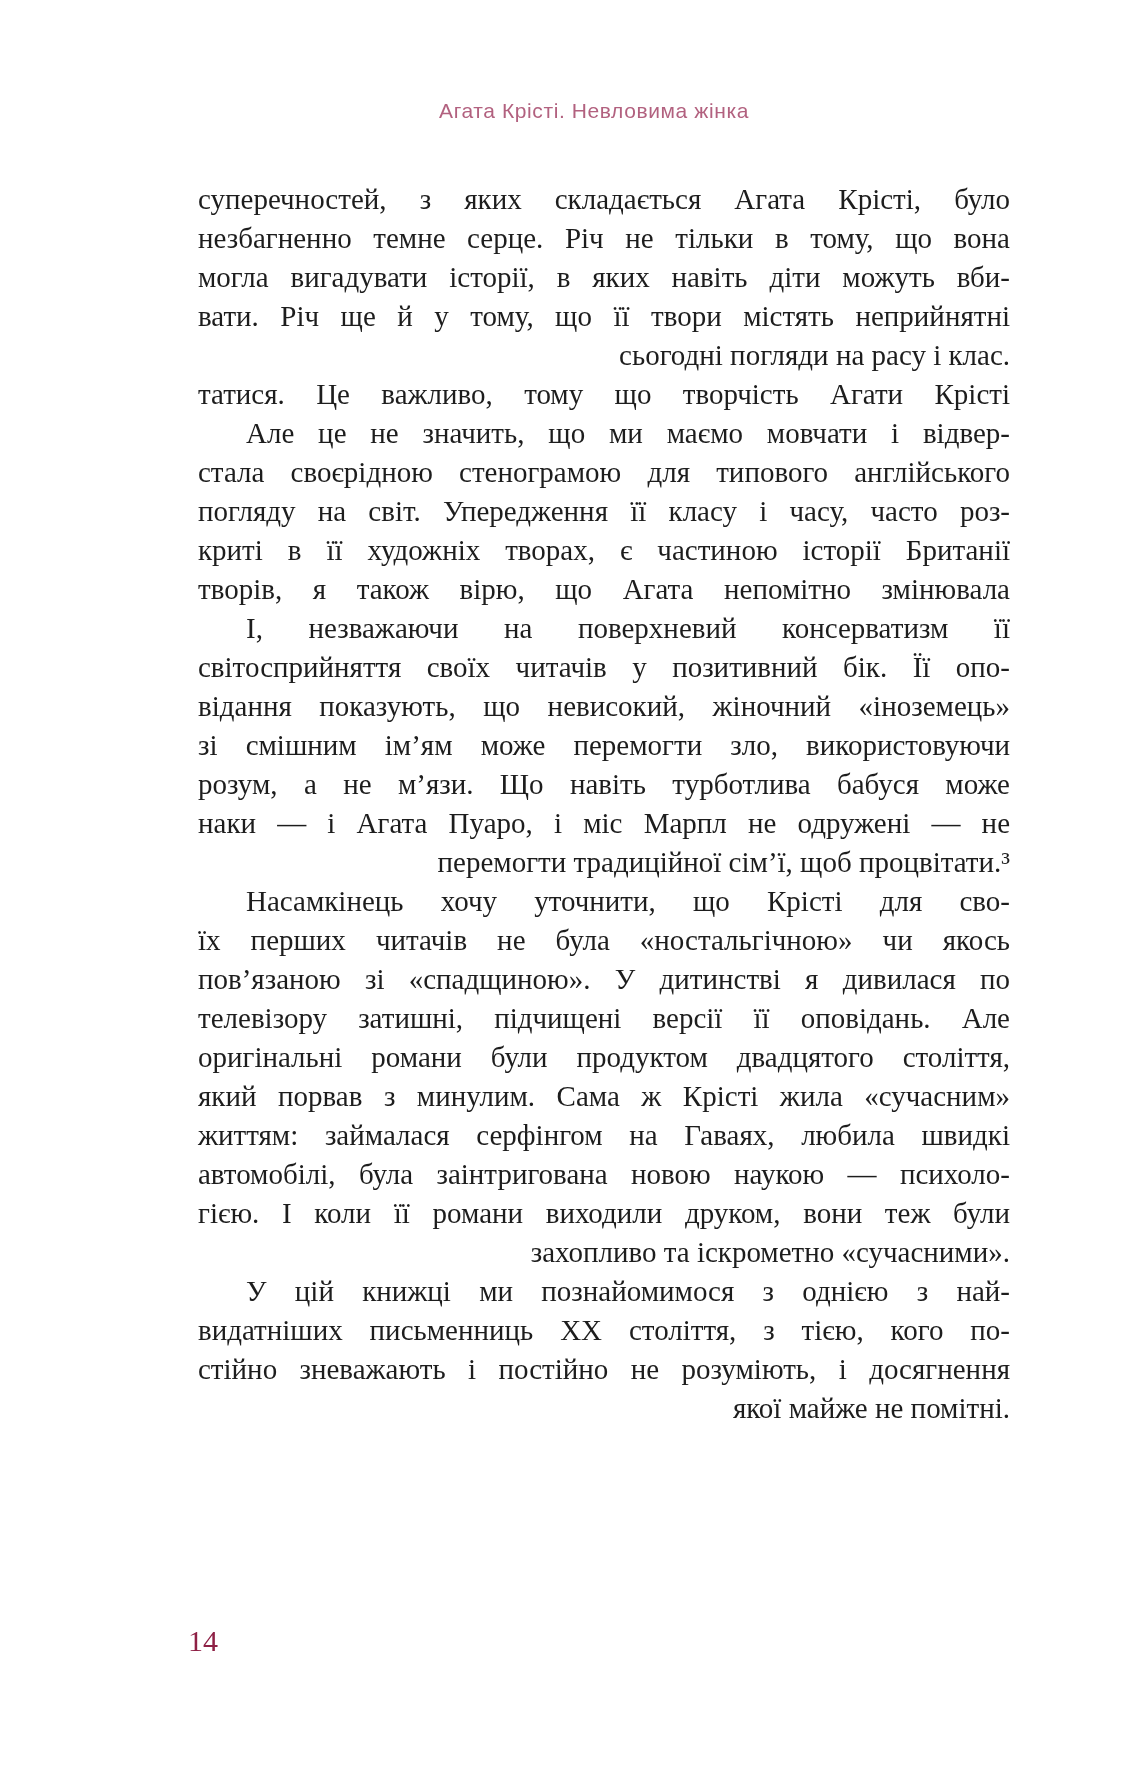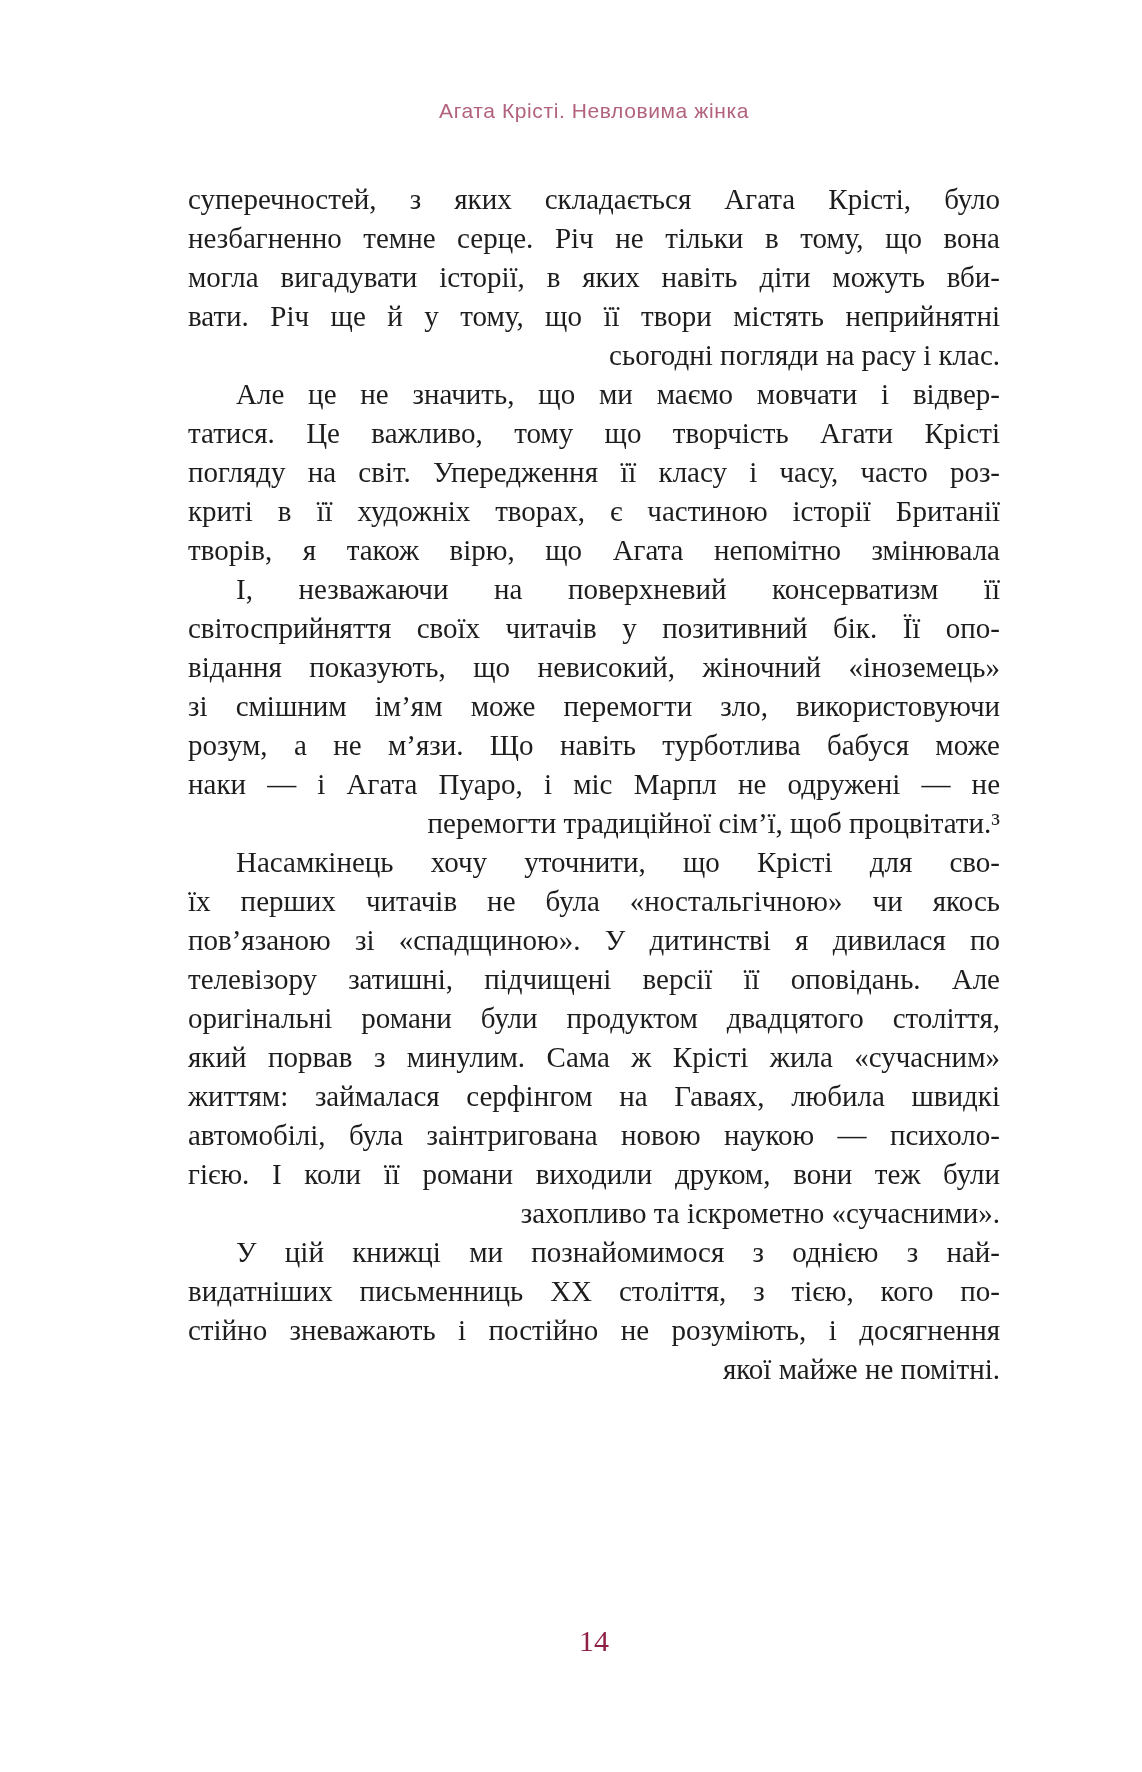--- a/index.html
+++ b/index.html
@@ -29,7 +29,7 @@
   }
   .body-text {
     position: absolute;
-    left: 188px;
+    left: 198px;
     top: 180px;
     width: 812px;
     font-family: "Liberation Serif", "DejaVu Serif", serif;

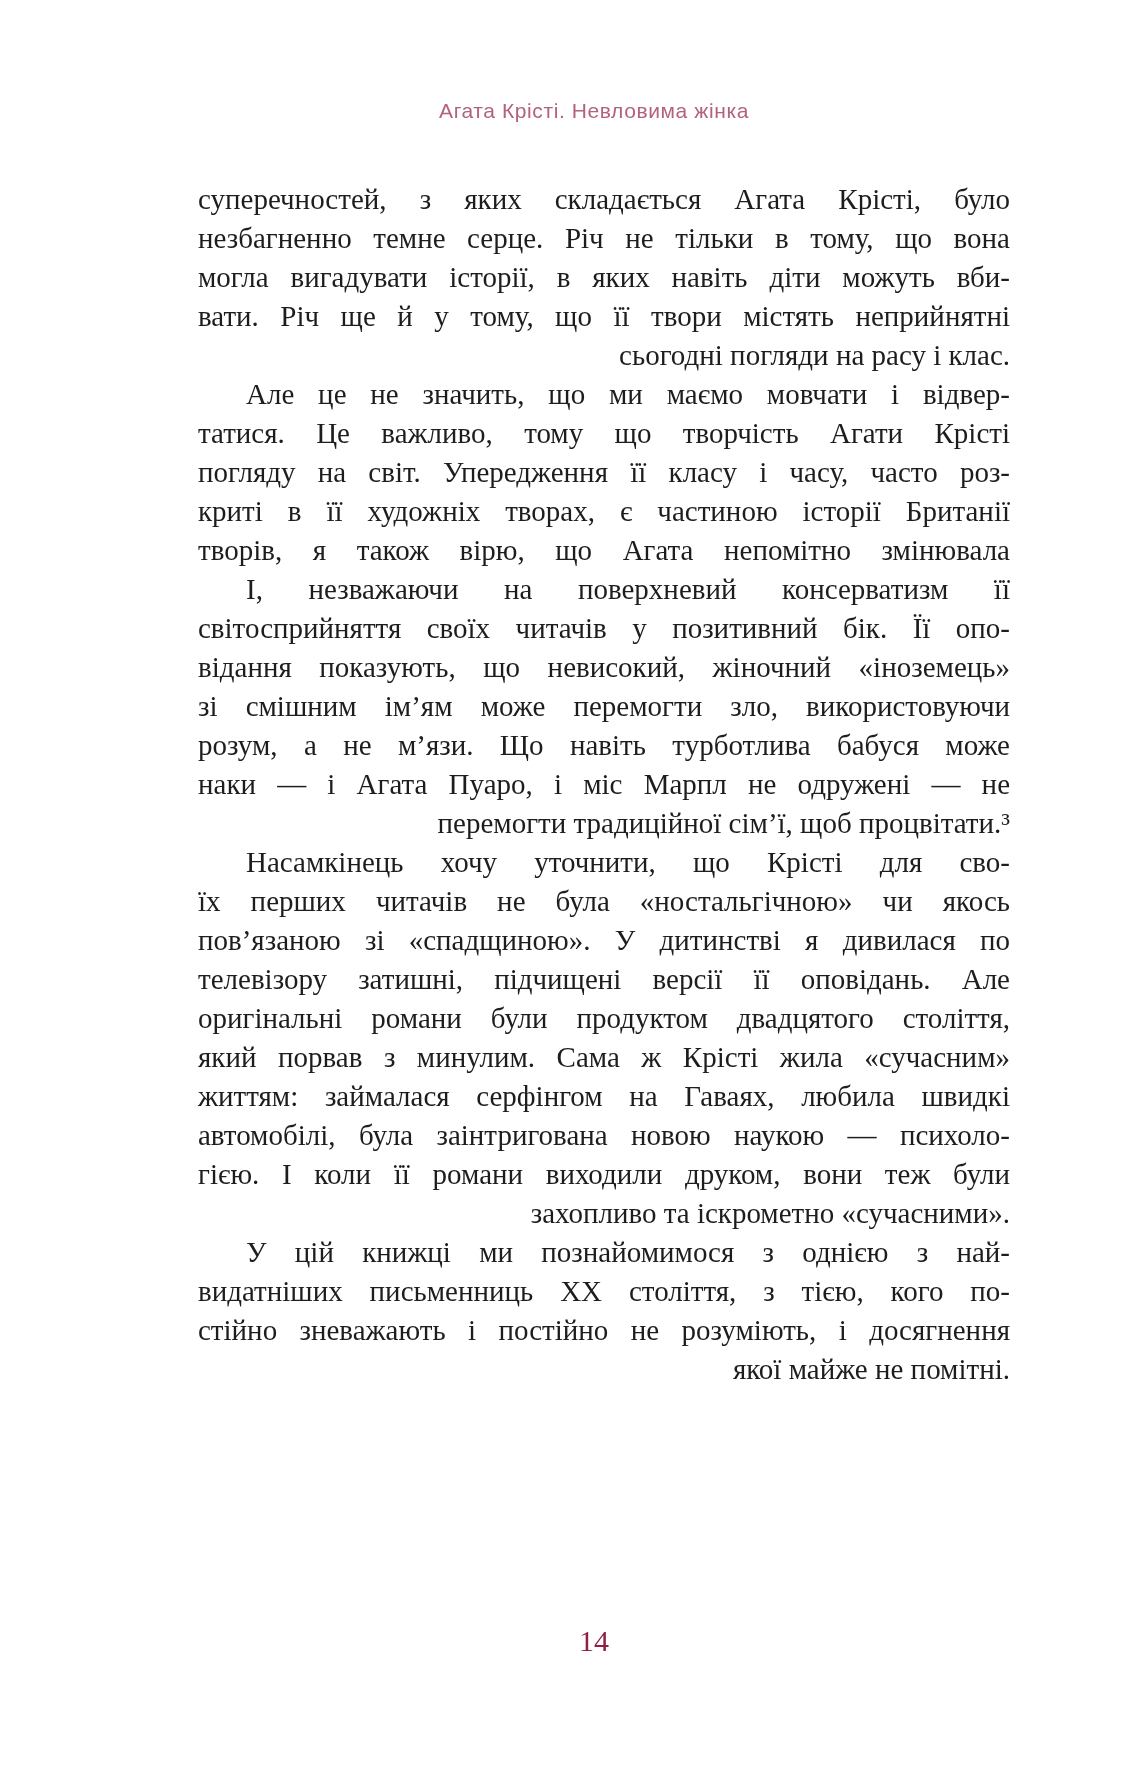--- a/index.html
+++ b/index.html
@@ -79,8 +79,8 @@
         <div class="line">сьогодні погляди на расу і клас.</div>
       </div>
       <div class="paragraph">
+        <div class="line just">татися. Це важливо, тому що творчість Агати Крісті</div>
         <div class="line just indent">Але це не значить, що ми маємо мовчати і відвер-</div>
-        <div class="line just">татися. Це важливо, тому що творчість Агати Крісті</div>
         <div class="line just">погляду на світ. Упередження її класу і часу, часто роз-</div>
         <div class="line just">криті в її художніх творах, є частиною історії Британії</div>
       </div>

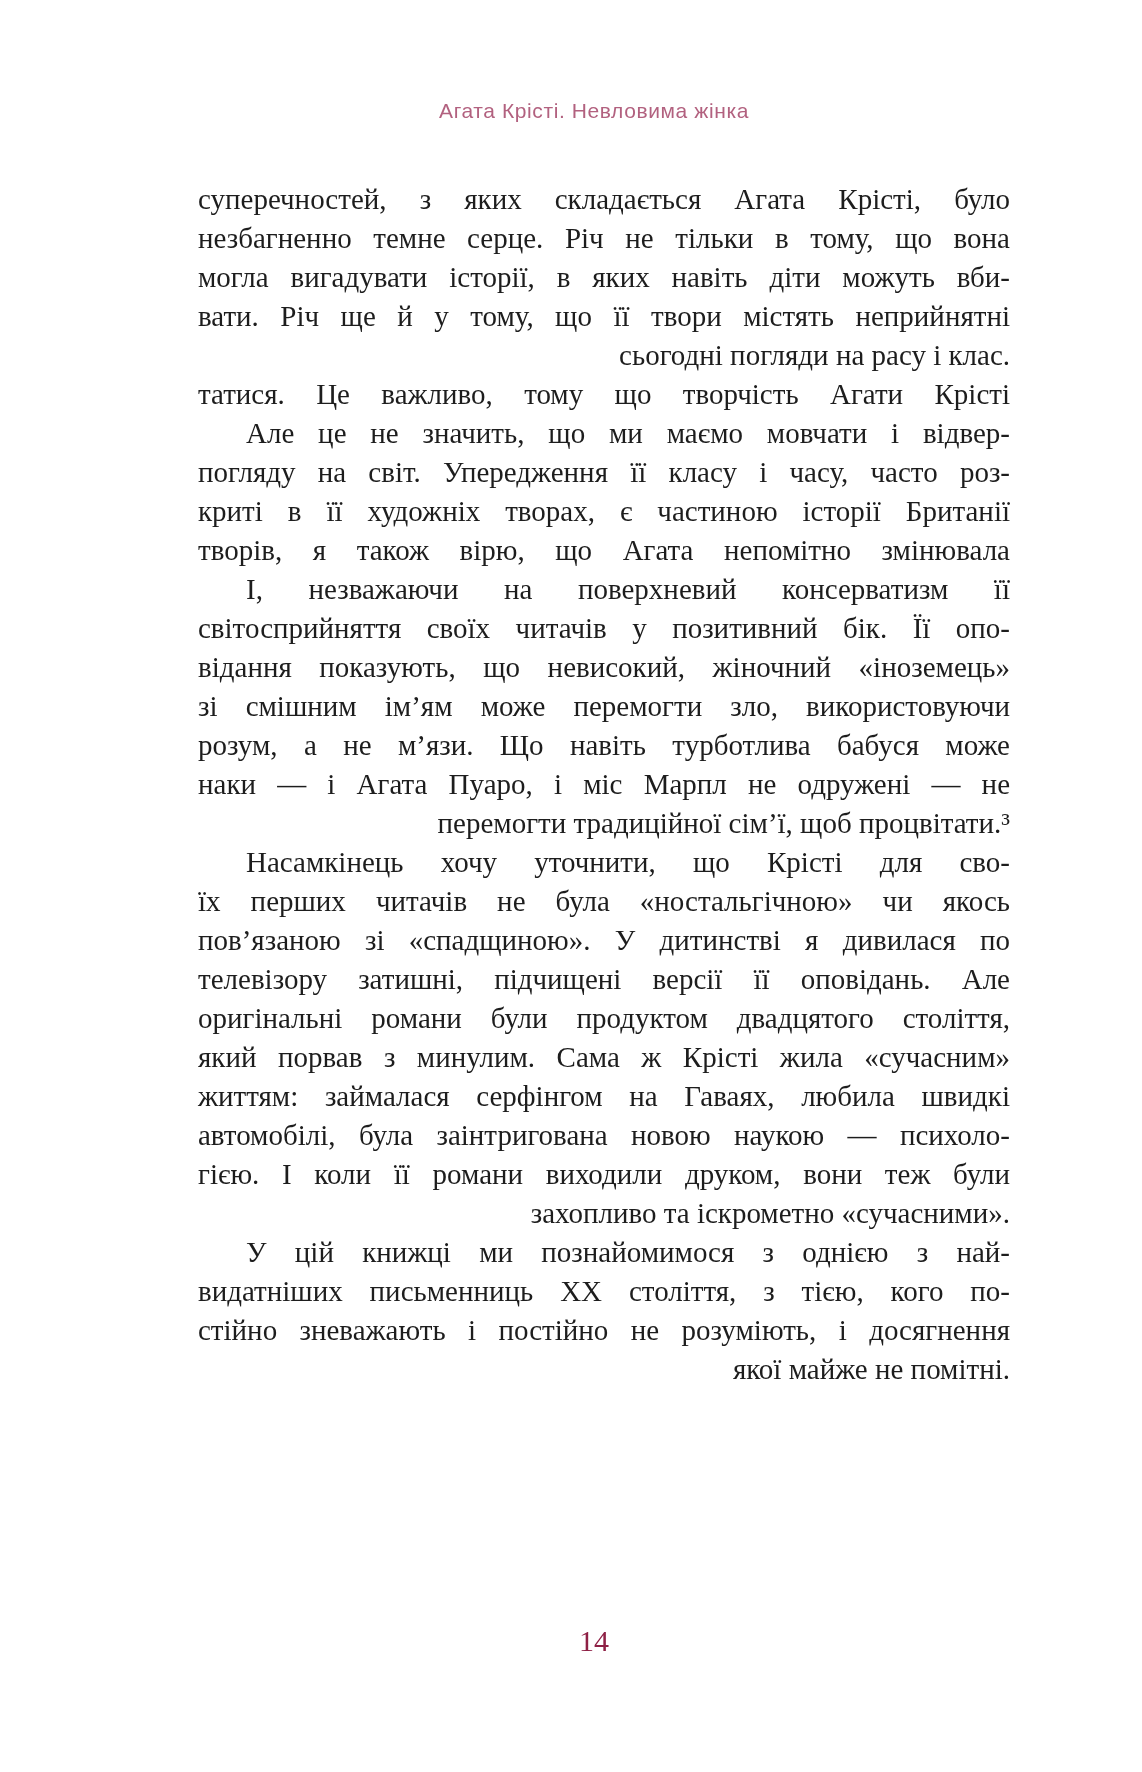--- a/index.html
+++ b/index.html
@@ -81,6 +81,7 @@
       <div class="paragraph">
         <div class="line just">татися. Це важливо, тому що творчість Агати Крісті</div>
         <div class="line just indent">Але це не значить, що ми маємо мовчати і відвер-</div>
+        <div class="line just">стала своєрідною стенограмою для типового англійського</div>
         <div class="line just">погляду на світ. Упередження її класу і часу, часто роз-</div>
         <div class="line just">криті в її художніх творах, є частиною історії Британії</div>
       </div>

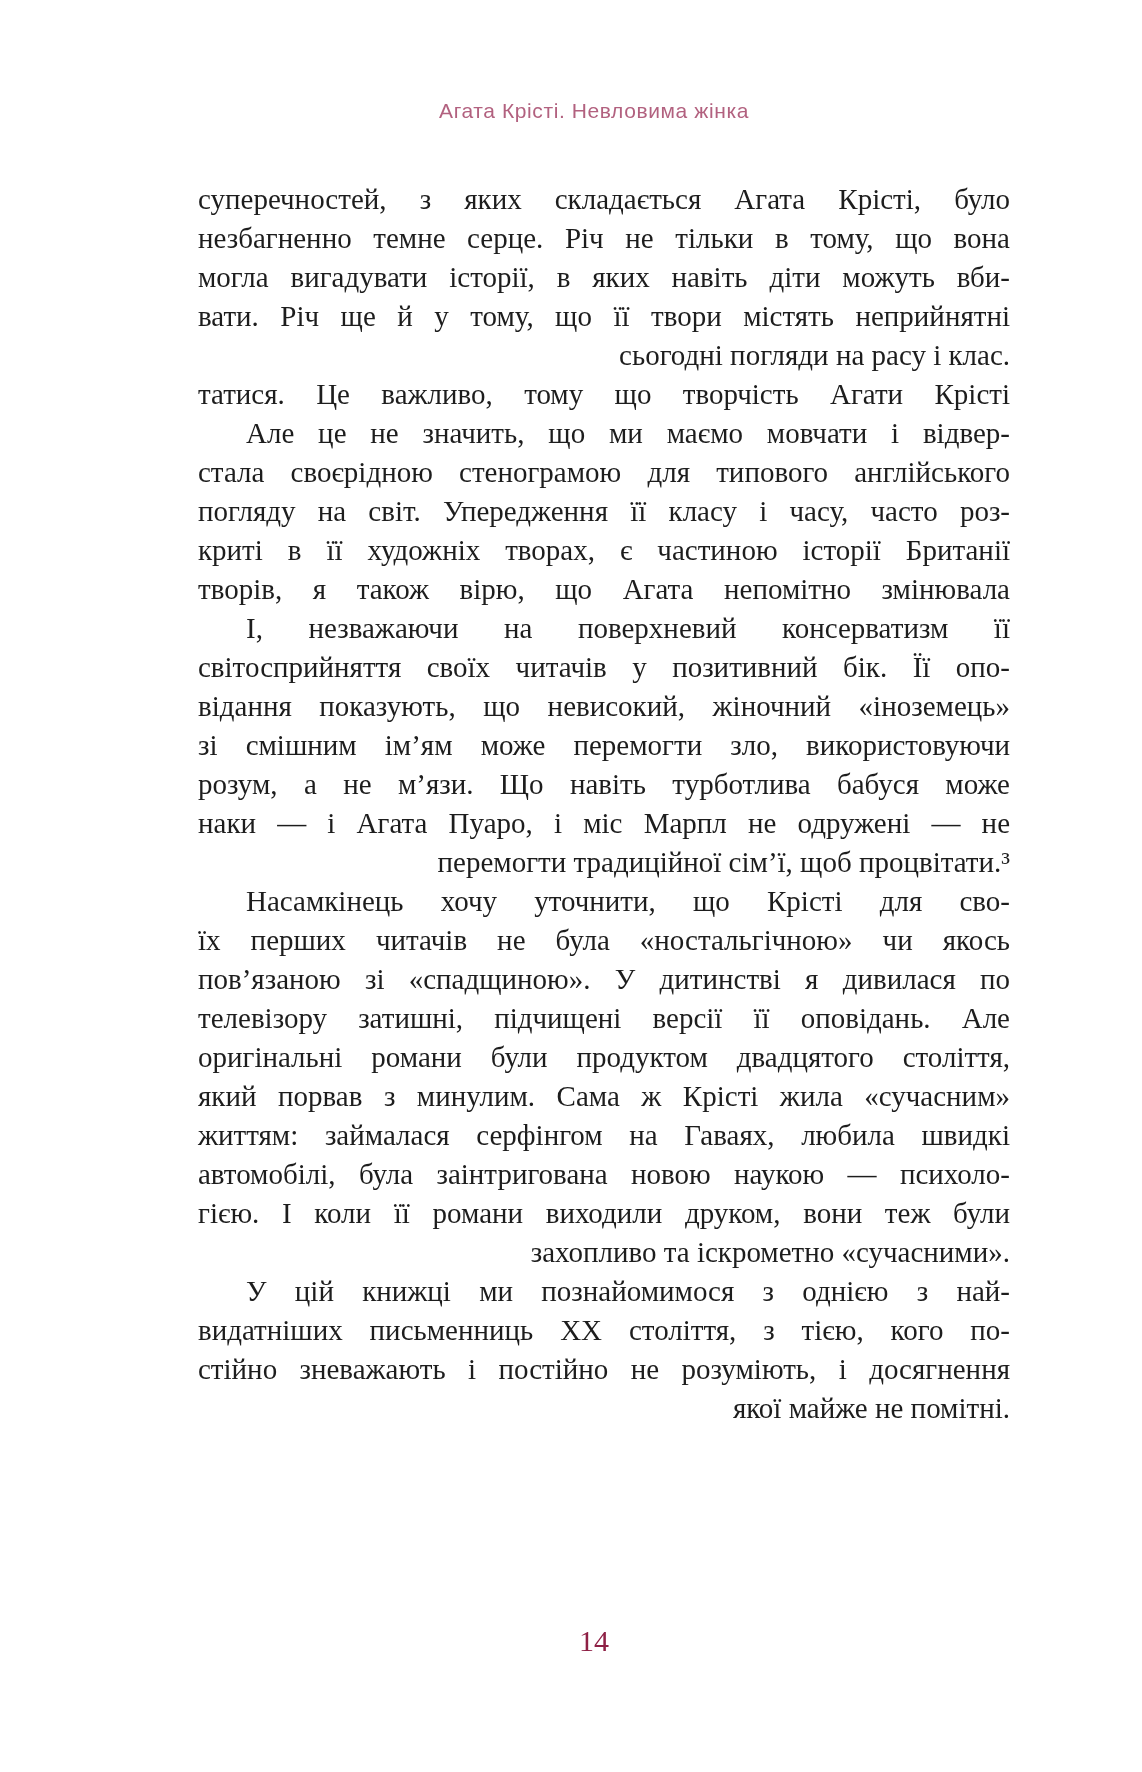--- a/index.html
+++ b/index.html
@@ -57,7 +57,6 @@
     left: 188px;
     top: 1622px;
     width: 812px;
-    text-align: center;
     font-family: "Liberation Serif", "DejaVu Serif", serif;
     font-size: 30px;
     line-height: 38px;

